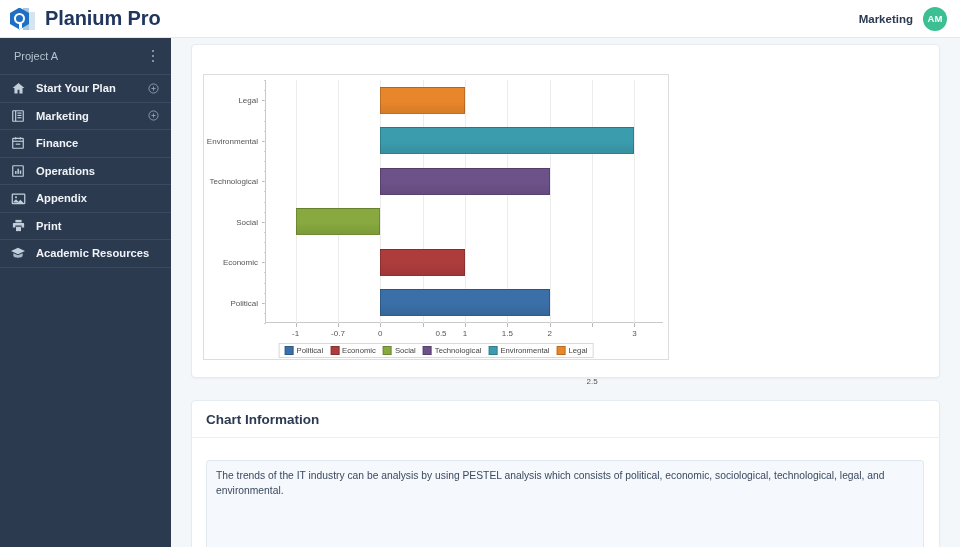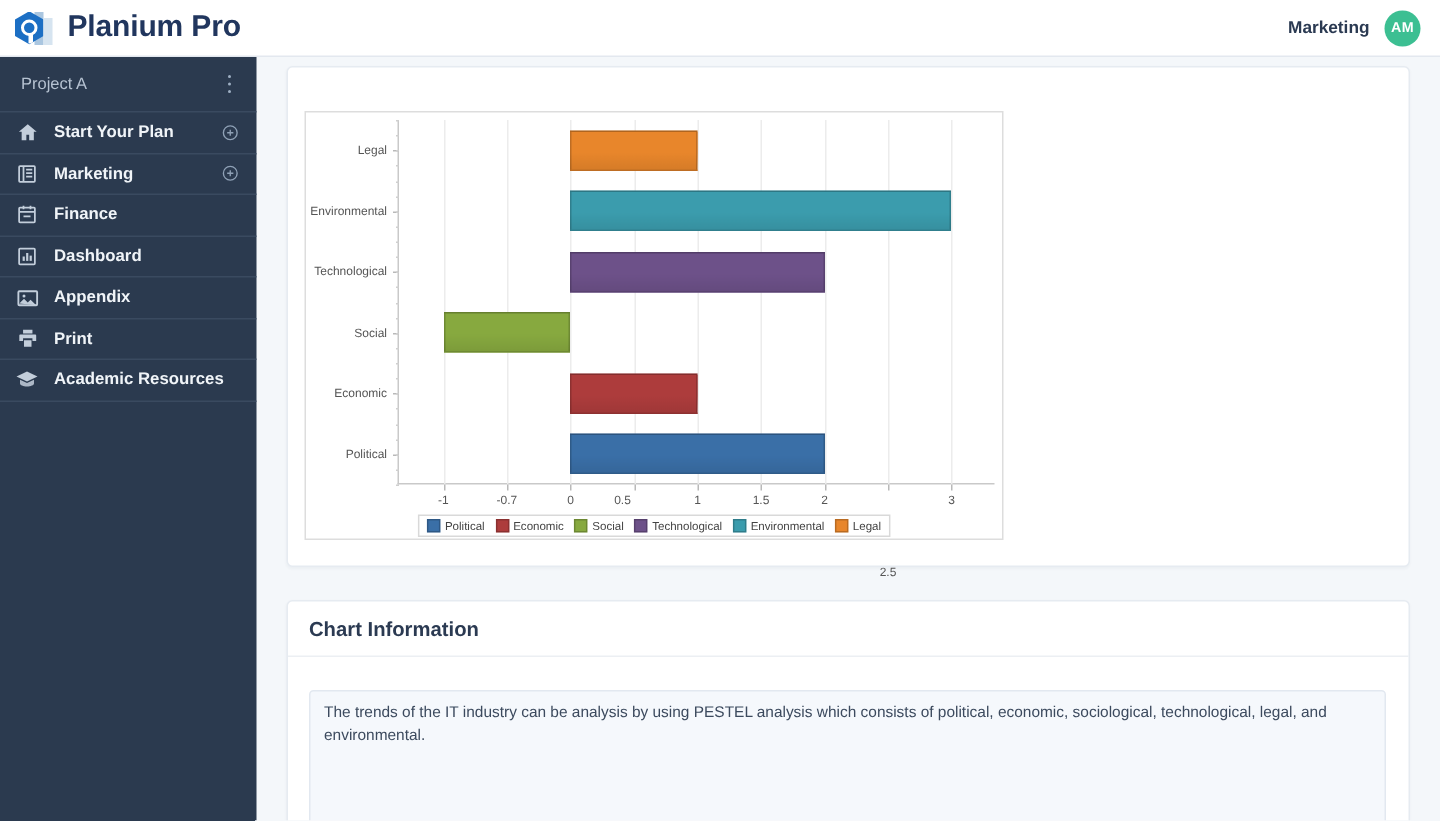--- a/index.html
+++ b/index.html
@@ -259,7 +259,7 @@
             <rect x="15" y="11" width="2.5" height="6" fill="currentColor" stroke="none"></rect>
           </svg>
         </span>
-        <span class="nav-label">Dashboard</span>
+        <span class="nav-label">Operations</span>
       </div>
       <div class="nav-item">
         <span class="nav-icon">

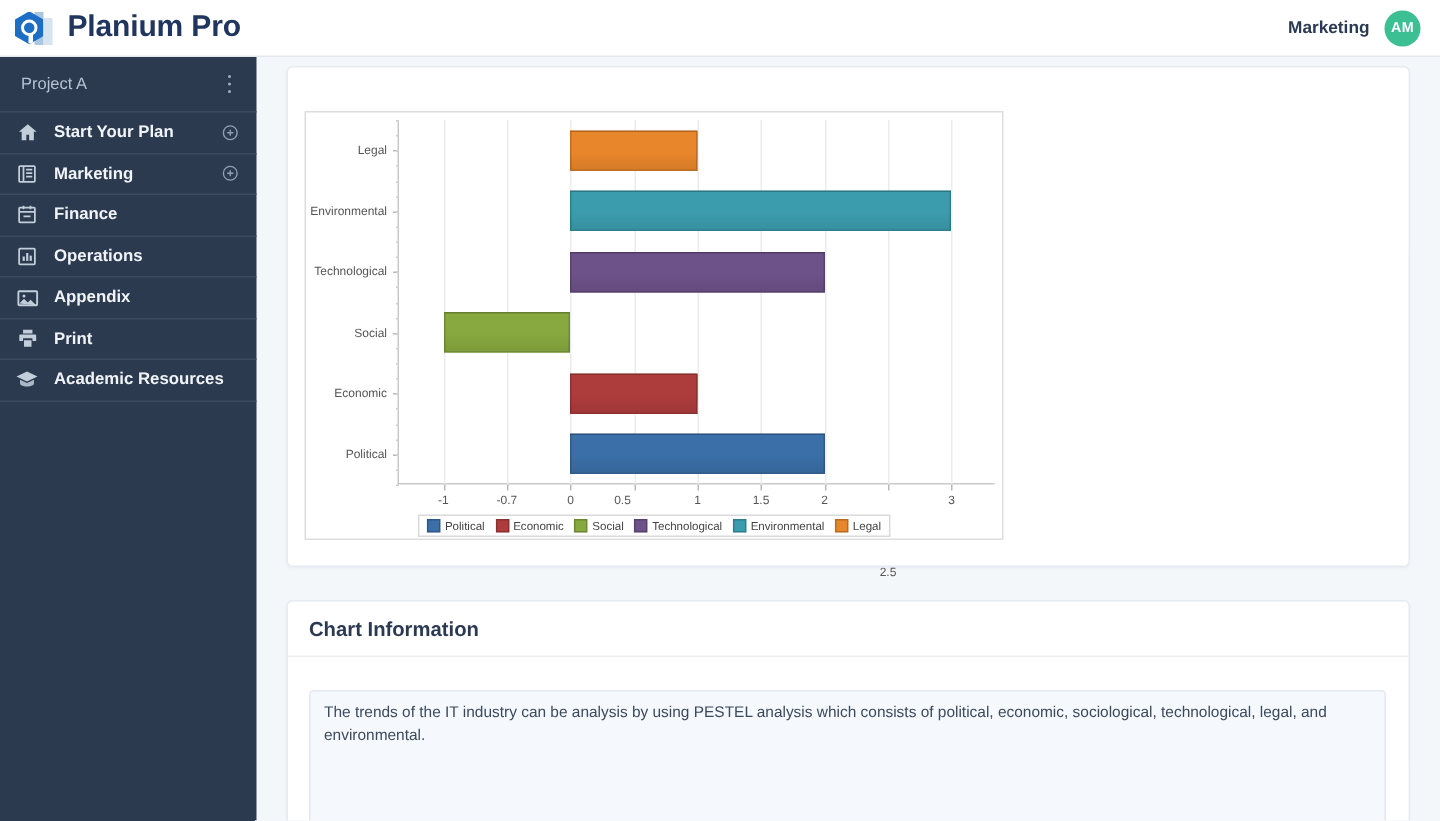--- a/index.html
+++ b/index.html
@@ -309,7 +309,7 @@
           <div class="xlabel" style="left: 114.319px;">0</div>
           <div class="gridline" style="left: 156.66px;"></div>
           <div class="xtick" style="left: 156.66px;"></div>
-          <div class="xlabel" style="left: 149px; text-align: right;">0.5</div>
+          <div class="xlabel" style="left: 175px; text-align: right;">0.5</div>
           <div class="gridline" style="left: 199px;"></div>
           <div class="xtick" style="left: 199px;"></div>
           <div class="xlabel" style="left: 199px;">1</div>

